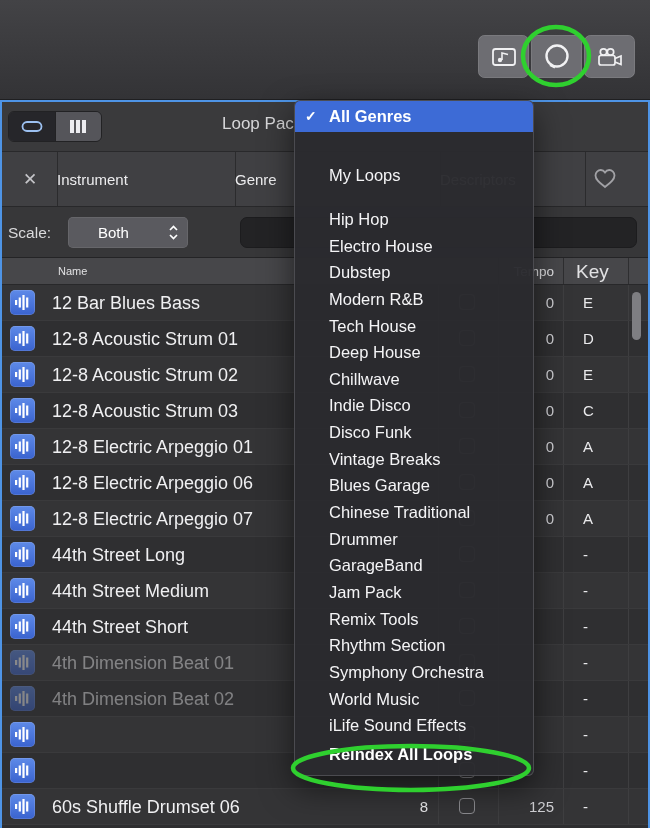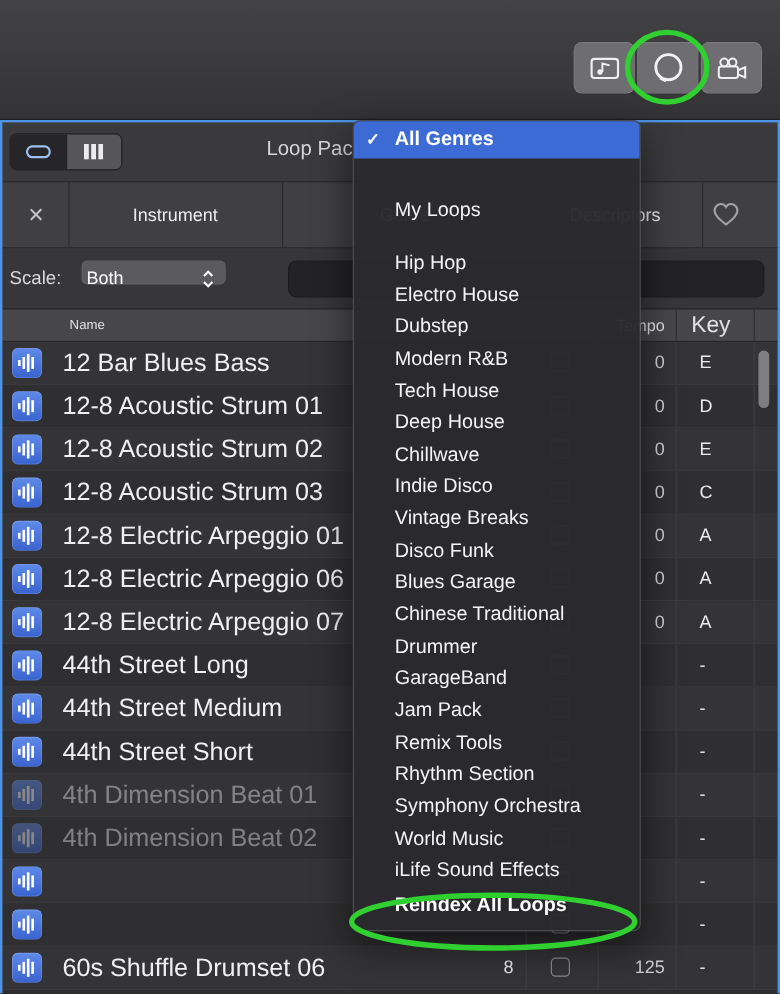--- a/index.html
+++ b/index.html
@@ -43,7 +43,7 @@
     background-position:57px 0,235px 0,440px 0,585px 0; }
   .close-x { position:absolute; left:16px; top:0; width:28px; height:55px; line-height:55px;
     text-align:center; font-size:17px; color:#c4c4c8; }
-  .tab { position:absolute; top:0; height:55px; line-height:55px; text-align:center;
+  .tab { position:absolute; top:0; height:55px; line-height:55px; text-align:left;
     font-size:15px; color:#ececee; }
   .tab-1 { left:57px; width:178px; }
   .tab-2 { left:235px; width:205px; }

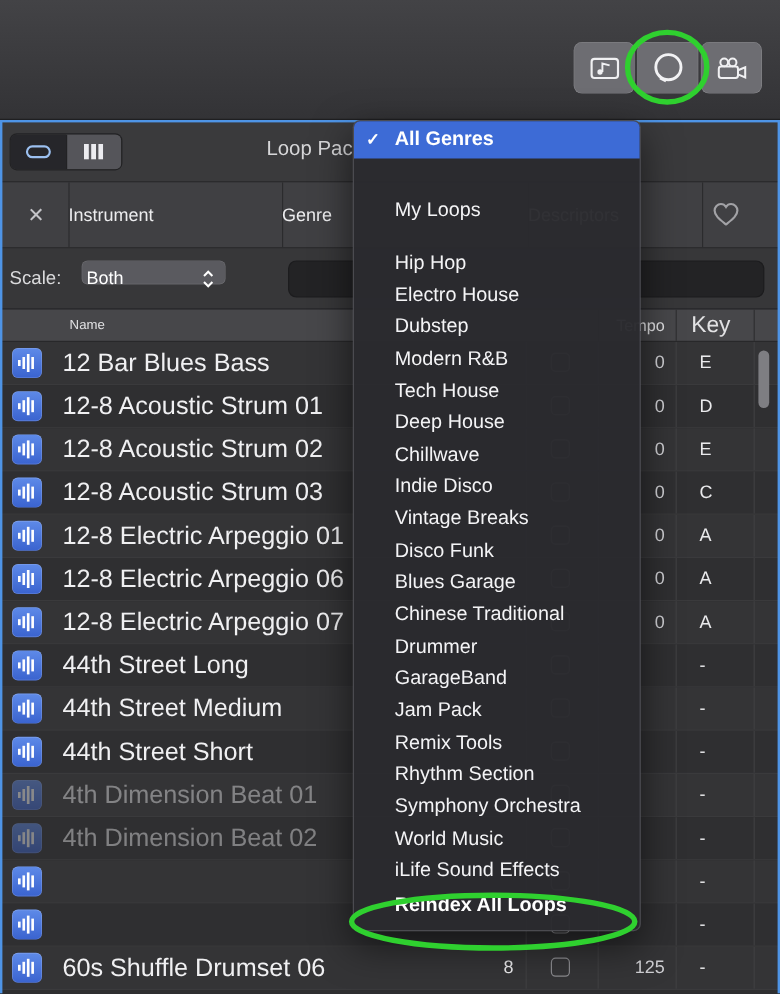--- a/index.html
+++ b/index.html
@@ -54,8 +54,8 @@
   .scale-row { position:absolute; left:0; top:207px; width:650px; height:51px;
     background:#373739; border-bottom:1px solid #242426; }
   .scale-label { position:absolute; left:8px; top:17px; font-size:15.5px; color:#dadadc; }
-  .scale-select { position:absolute; left:68px; top:10px; width:120px; height:20px;
-    background:#5a5a5f; border-radius:5px; line-height:31px; padding-left:4px;
+  .scale-select { position:absolute; left:68px; top:10px; width:120px; height:31px;
+    background:#5a5a5f; border-radius:5px; line-height:31px; padding-left:30px;
     font-size:15px; color:#ffffff; box-shadow:inset 0 0 0 0.5px rgba(255,255,255,.15); }
   .chevs { position:absolute; right:9px; top:7px; }
   .search { position:absolute; left:240px; top:10px; width:397px; height:31px;

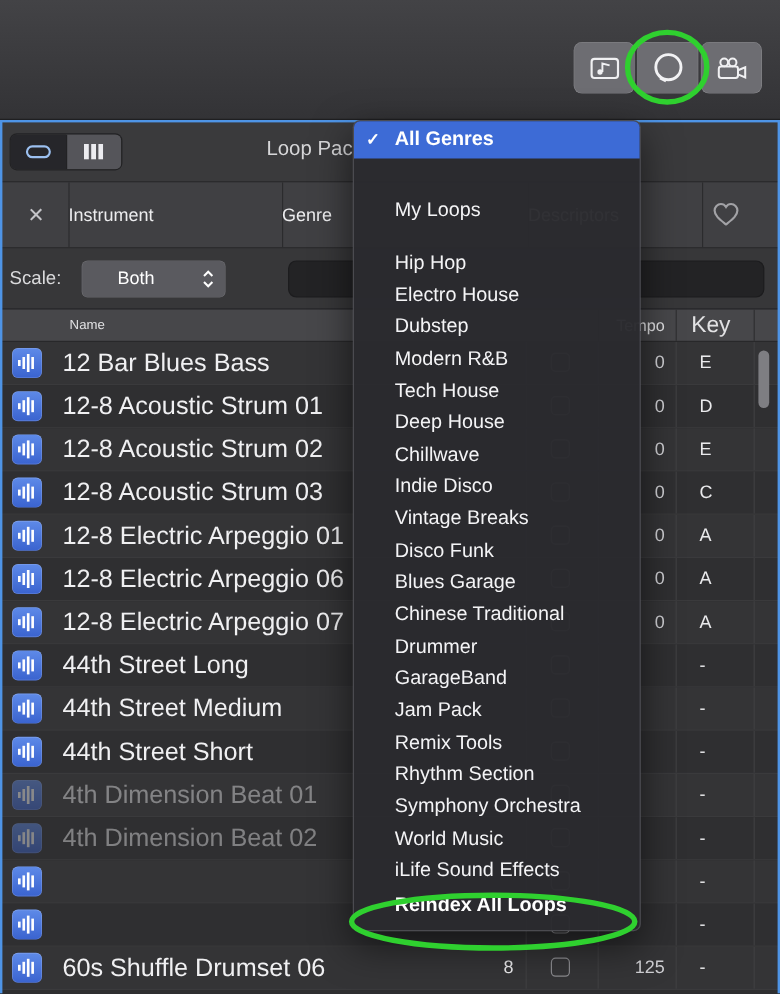--- a/index.html
+++ b/index.html
@@ -85,7 +85,7 @@
   .licon { position:absolute; left:10px; top:5px; width:25px; height:25px; border-radius:5px;
     background:linear-gradient(#5e8ae8,#3a63cf); display:flex; align-items:center; justify-content:center;
     box-shadow:inset 0 0 0 0.5px rgba(255,255,255,.25); }
-  .rname { position:absolute; left:52px; top:0; line-height:36px; font-size:21px; color:#f0f0f2; white-space:nowrap; }
+  .rname { position:absolute; left:52px; top:0; line-height:36px; font-size:18px; color:#f0f0f2; white-space:nowrap; }
   .rbeats { position:absolute; left:380px; width:48px; top:0; line-height:36px; font-size:15px;
     color:#e8e8ea; text-align:right; }
   .rfav { position:absolute; left:459px; top:9px; width:16px; height:16px;

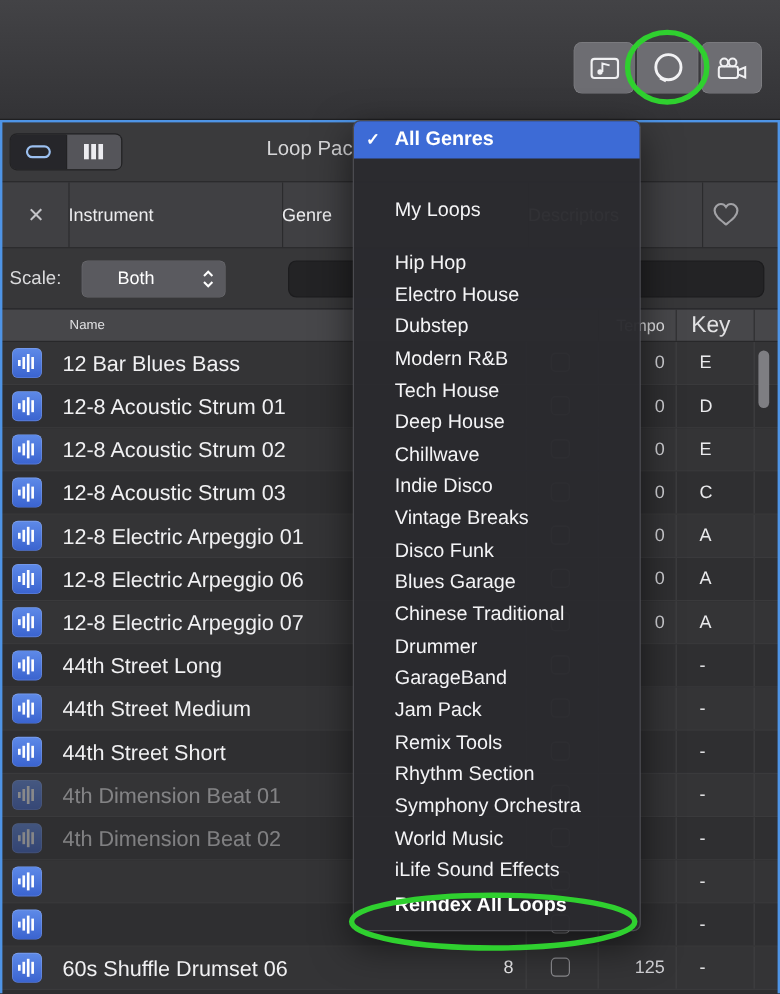--- a/index.html
+++ b/index.html
@@ -463,8 +463,8 @@
   <div class="mi">Deep House</div>
   <div class="mi">Chillwave</div>
   <div class="mi">Indie Disco</div>
+  <div class="mi">Disco Funk</div>
   <div class="mi">Vintage Breaks</div>
-  <div class="mi">Disco Funk</div>
   <div class="mi">Blues Garage</div>
   <div class="mi">Chinese Traditional</div>
   <div class="mi">Drummer</div>

